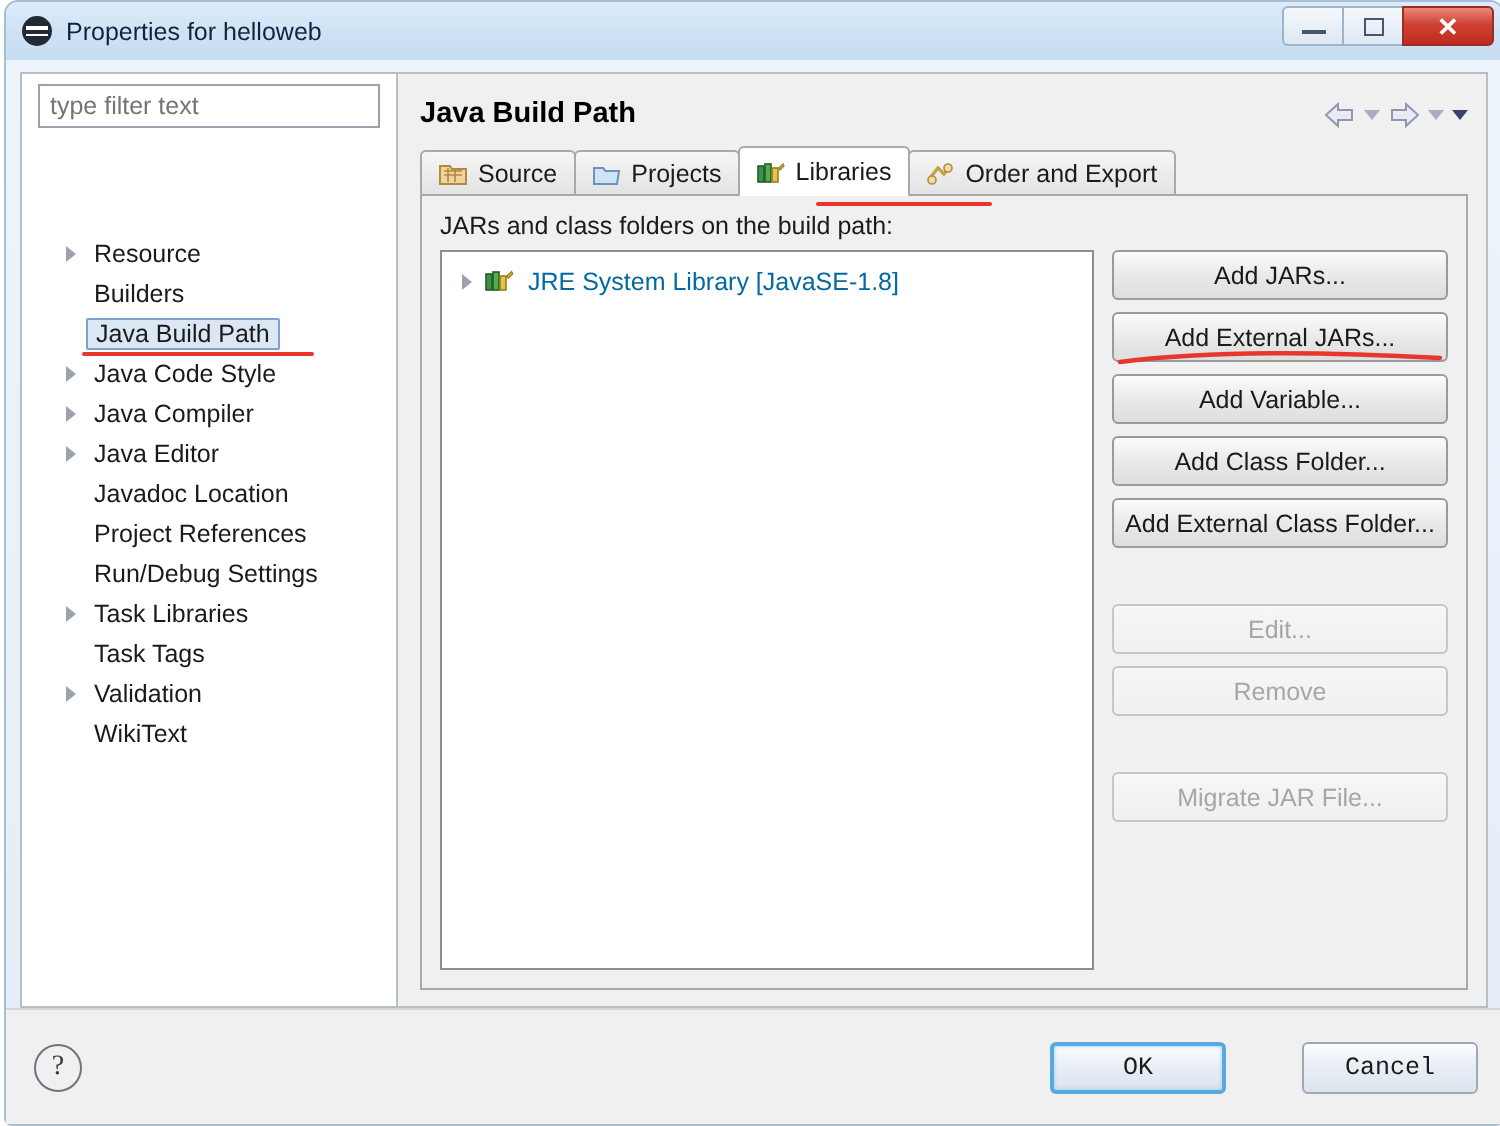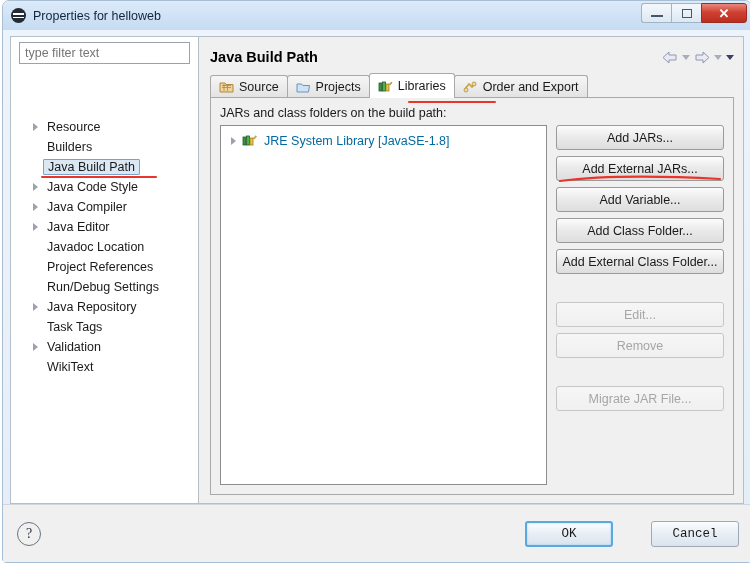--- a/index.html
+++ b/index.html
@@ -448,7 +448,7 @@
 
           <div class="tree-item">
             <span class="arrow"></span>
-            <span class="tree-label">Java Repository</span>
+            <span class="tree-label">Task Libraries</span>
           </div>
 
           <div class="tree-item">

